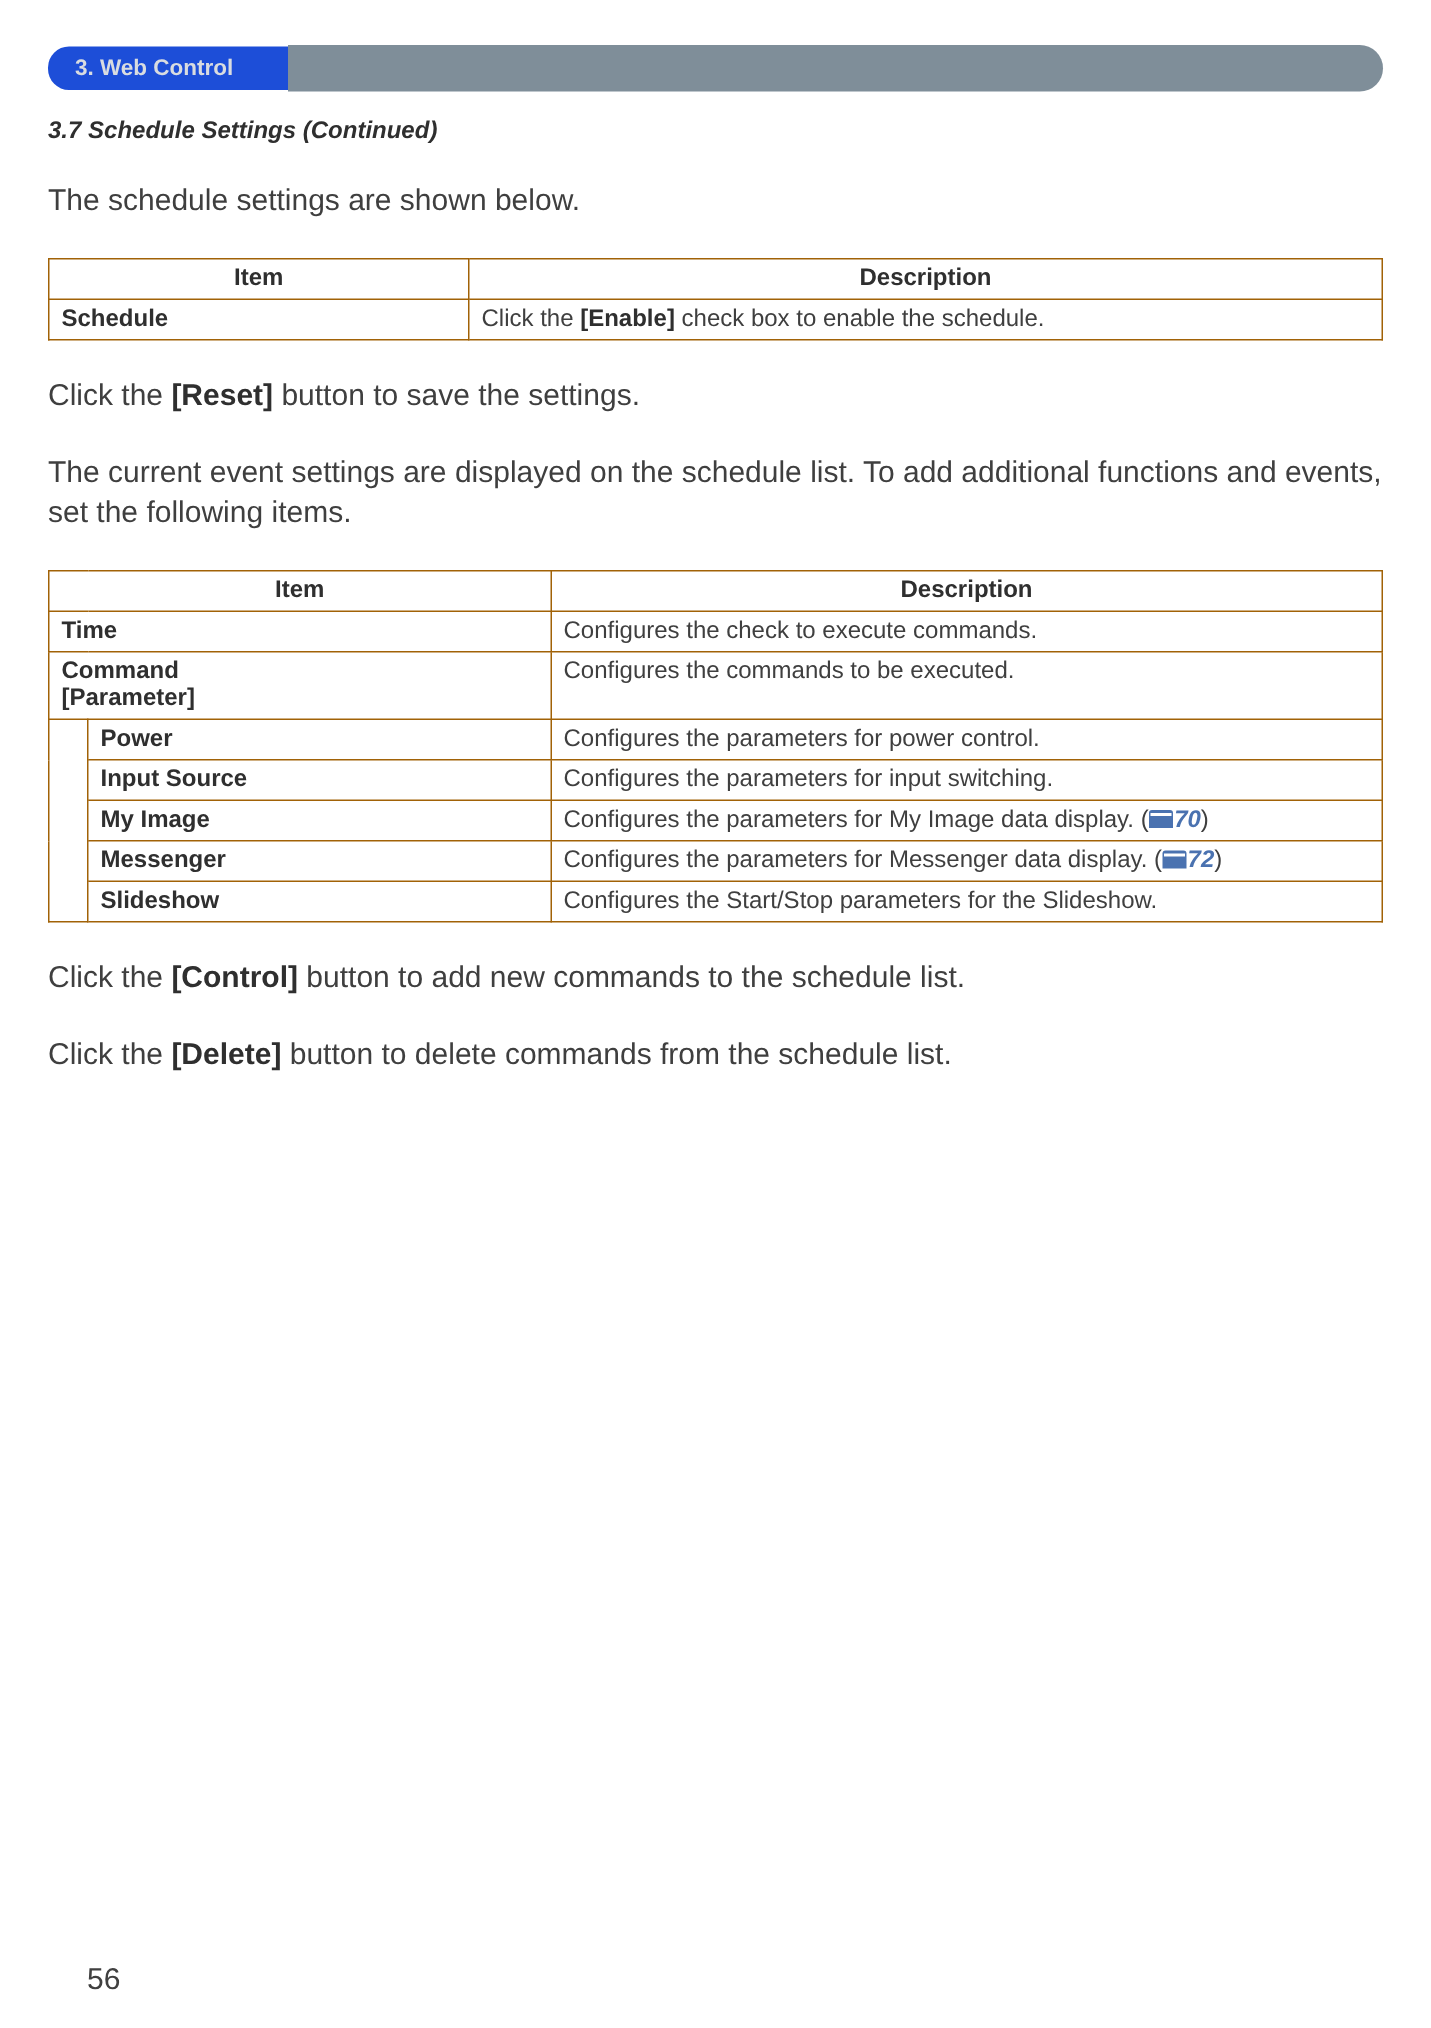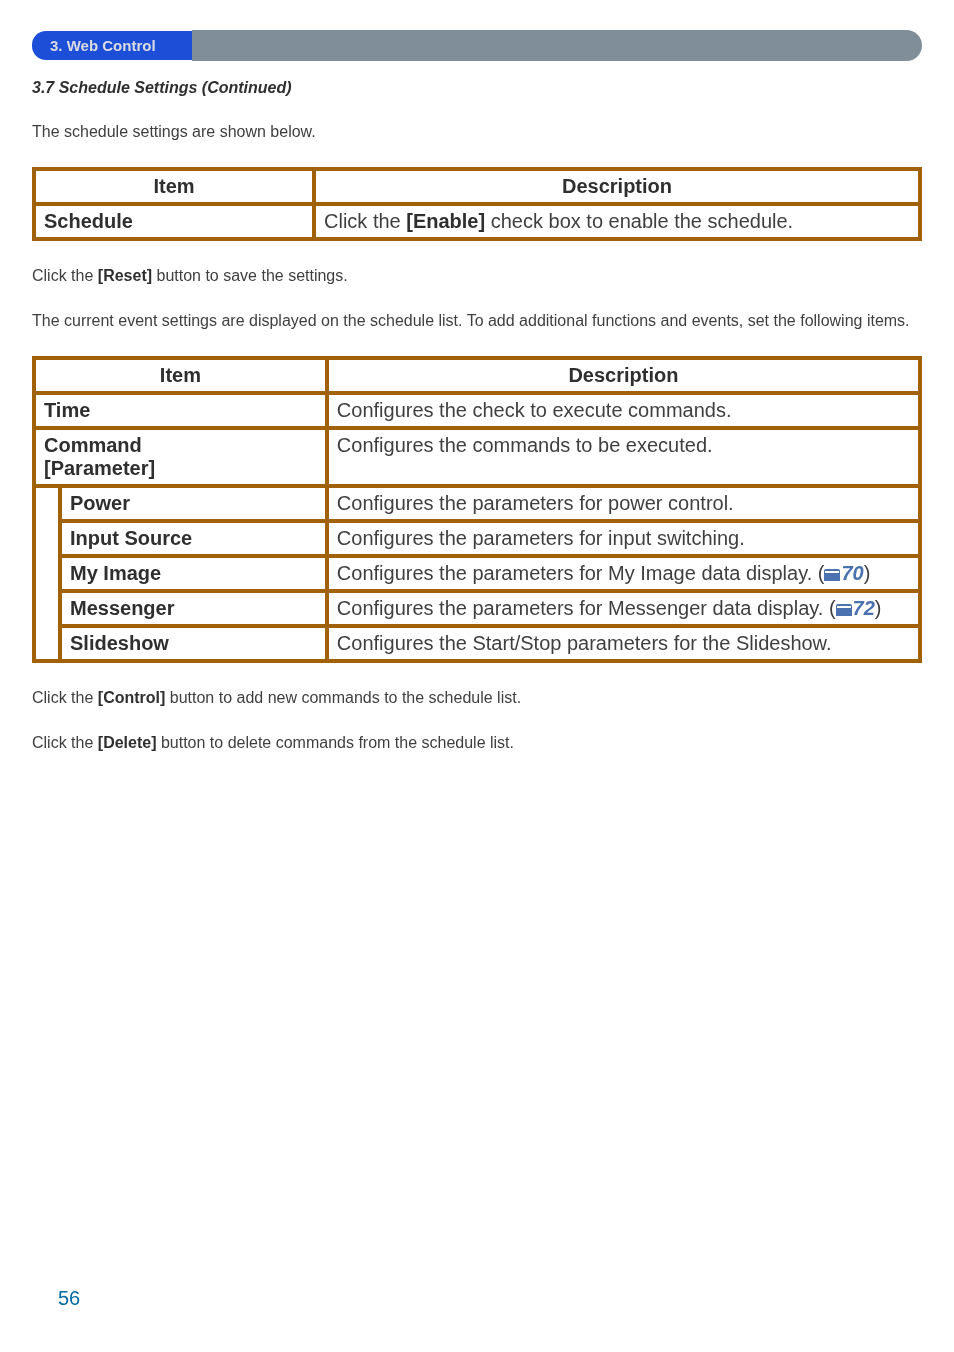--- a/index.html
+++ b/index.html
@@ -42,7 +42,7 @@
     margin: 18px 0 7px 0;
   }
   .body-text {
-    font-size: 16px;
+    font-size: 20px;
     color: #3f3f3f;
     margin: 24px 0;
     line-height: 1.35;

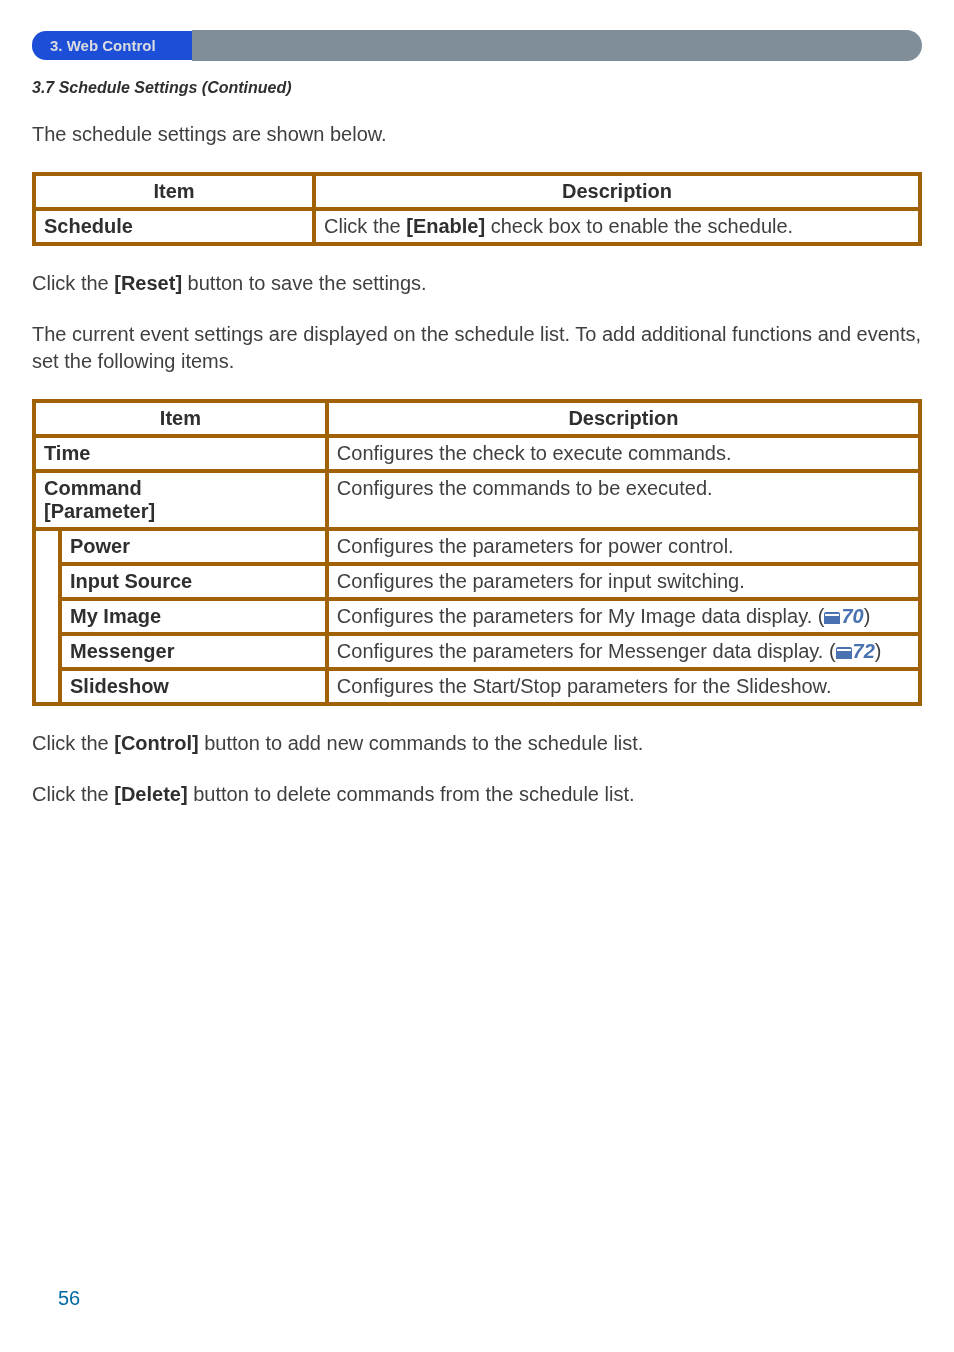--- a/index.html
+++ b/index.html
@@ -53,9 +53,9 @@
     margin: 8px 0 18px 0;
   }
   table.info th, table.info td {
-    border: 4px solid #a16207;
+    border: 1px solid #a16207;
     padding: 4px 8px;
-    font-size: 20px;
+    font-size: 16px;
     vertical-align: top;
     text-align: left;
   }

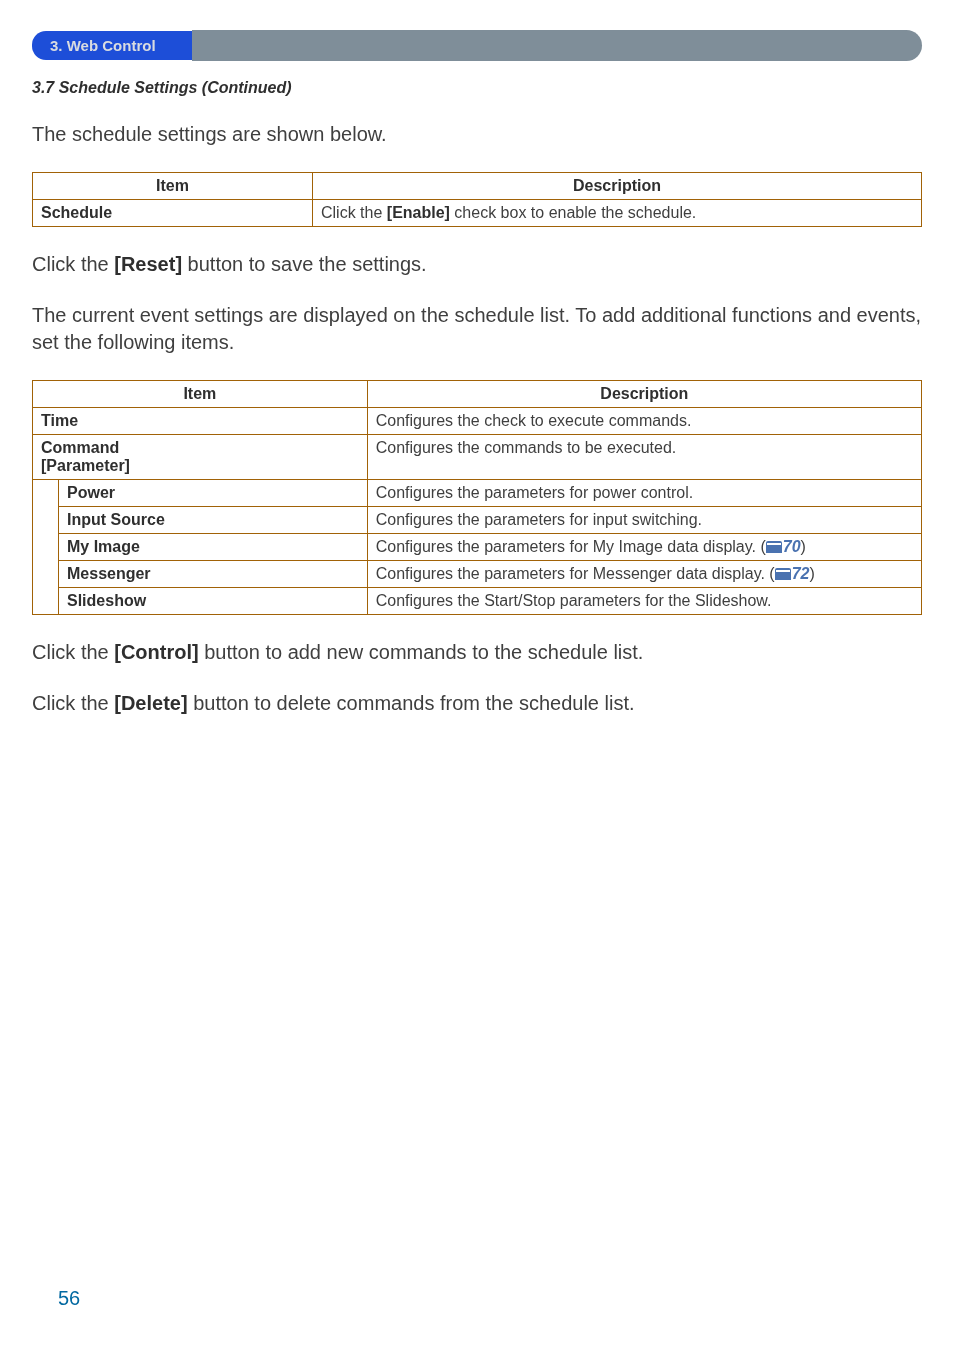--- a/index.html
+++ b/index.html
@@ -100,10 +100,10 @@
   }
   .page-num {
     position: absolute;
-    bottom: 42px;
+    bottom: 20px;
     left: 58px;
     font-size: 20px;
-    color: #0369a1;
+    color: #404040;
   }
   .bold { font-weight: bold; color: #2f2f2f; }
 </style>

